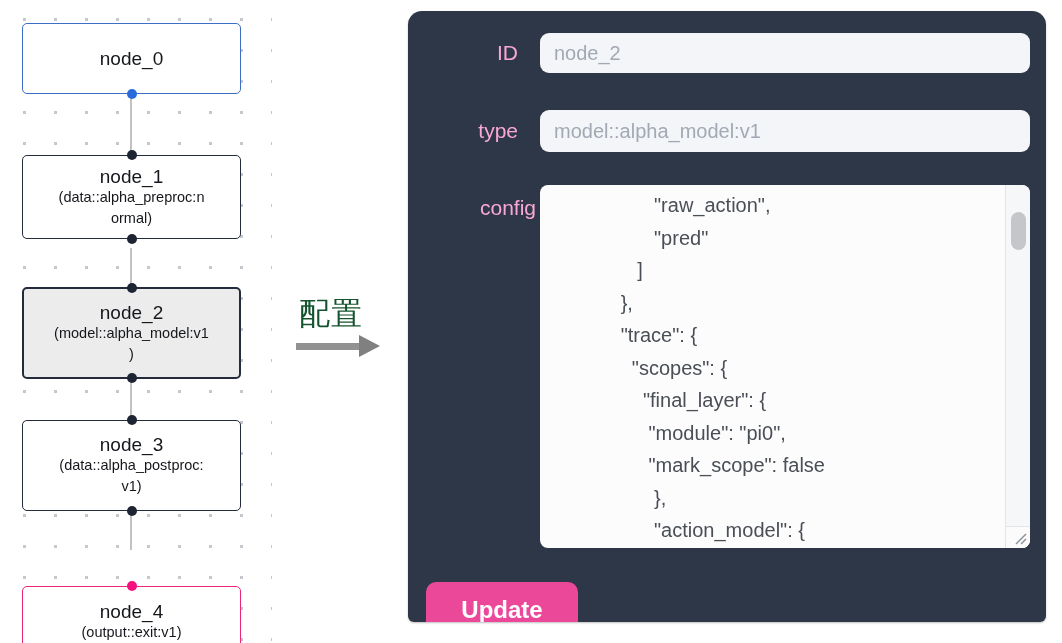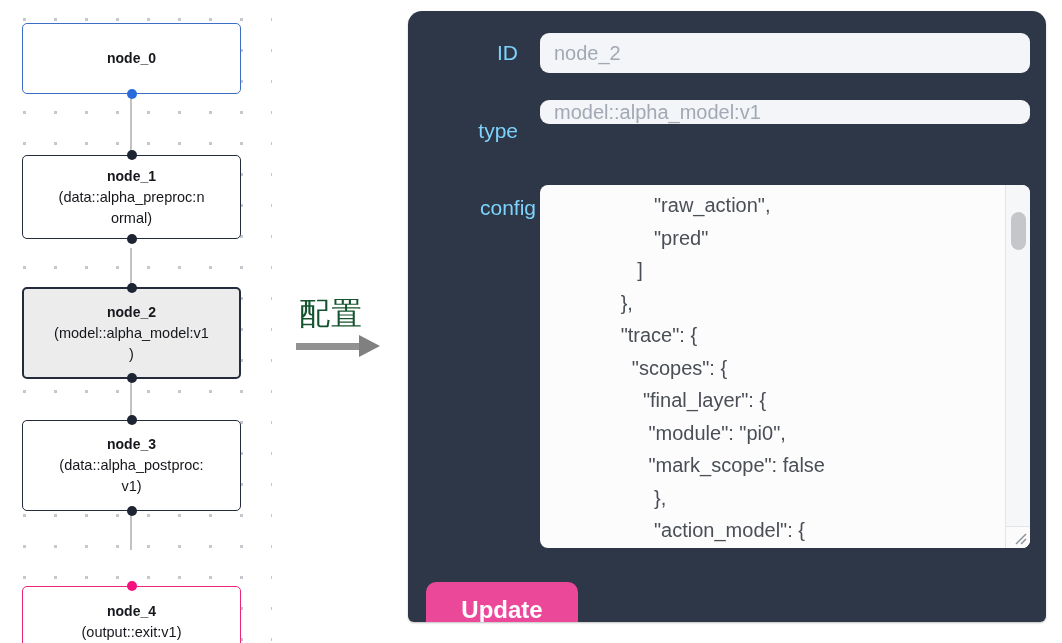--- a/index.html
+++ b/index.html
@@ -19,7 +19,7 @@
     display:flex;flex-direction:column;align-items:center;justify-content:center;
     text-align:center;cursor:pointer;
   }
-  .flow-node .nd-title{font-size:14px;line-height:21px;color:#15171c;font-weight:bold;}
+  .flow-node .nd-title{font-size:19px;line-height:21px;color:#15171c;}
   .flow-node .nd-subtitle{font-size:14.5px;line-height:21px;color:#15171c;white-space:pre-line;}
   .node-0{top:23px;height:71px;border-color:#3d6ec5;}
   .node-1{top:155px;height:84px;}

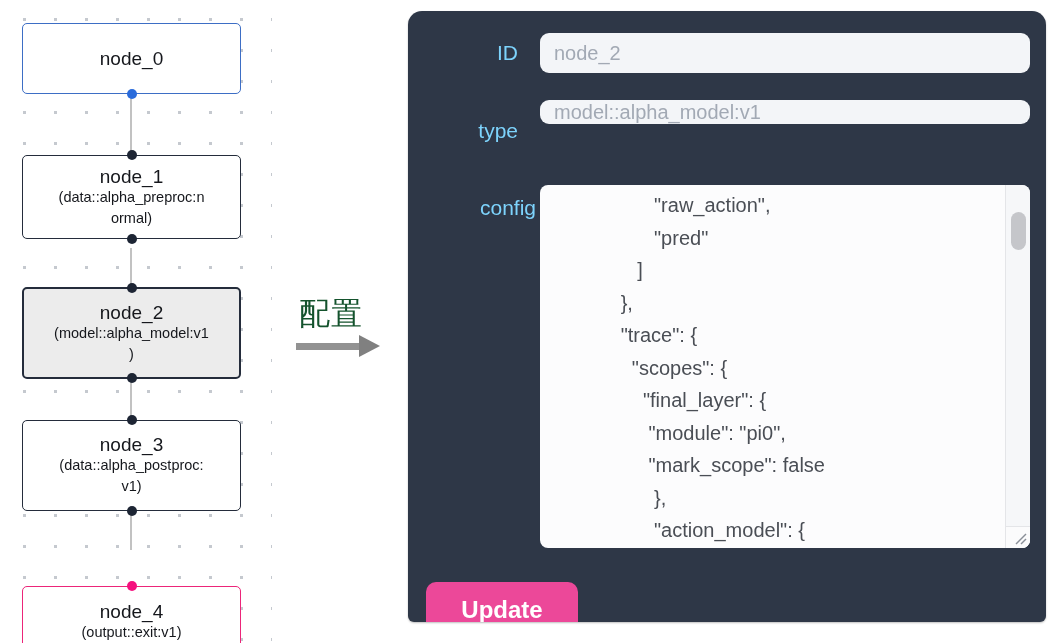--- a/index.html
+++ b/index.html
@@ -55,7 +55,7 @@
   }
   .fld-label{
     position:absolute;left:0;width:110px;text-align:right;
-    font-size:21px;color:#7dd3fc;
+    font-size:21px;color:#f9a8d4;
   }
   .lbl-id{top:30px;}
   .lbl-type{top:108px;}

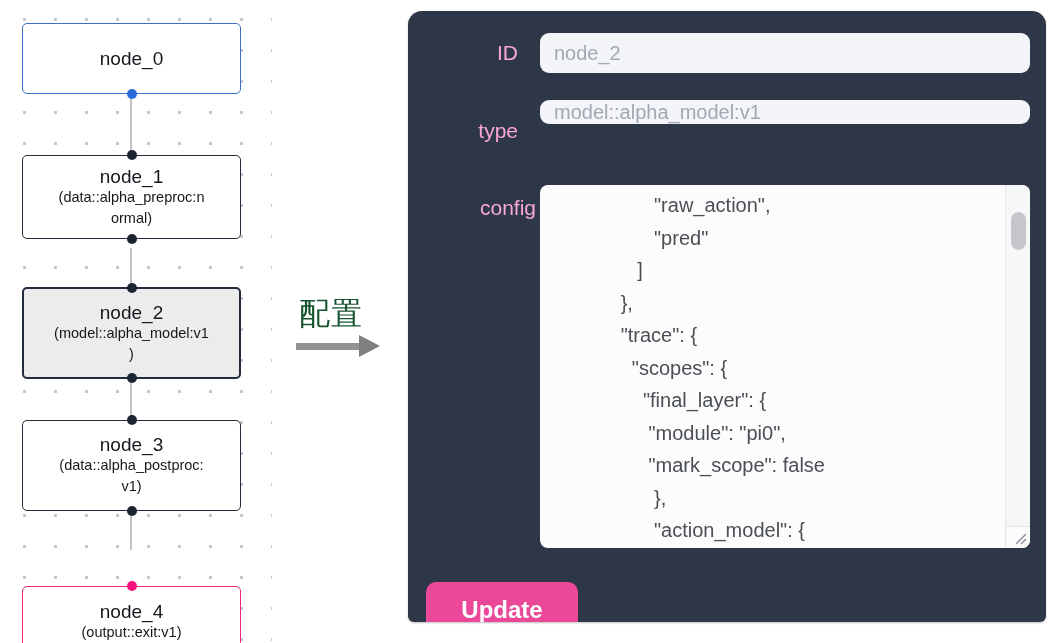--- a/index.html
+++ b/index.html
@@ -67,7 +67,7 @@
     font-size:20px;color:#a2a9b4;
   }
   .inp-id{top:22px;}
-  .inp-type{top:89px;height:24px;}
+  .inp-type{top:99px;height:42px;}
   .config-wrap{
     position:absolute;left:132px;top:174px;width:490px;height:363px;
     background:#fcfcfd;border-radius:8px;overflow:hidden;cursor:text;

